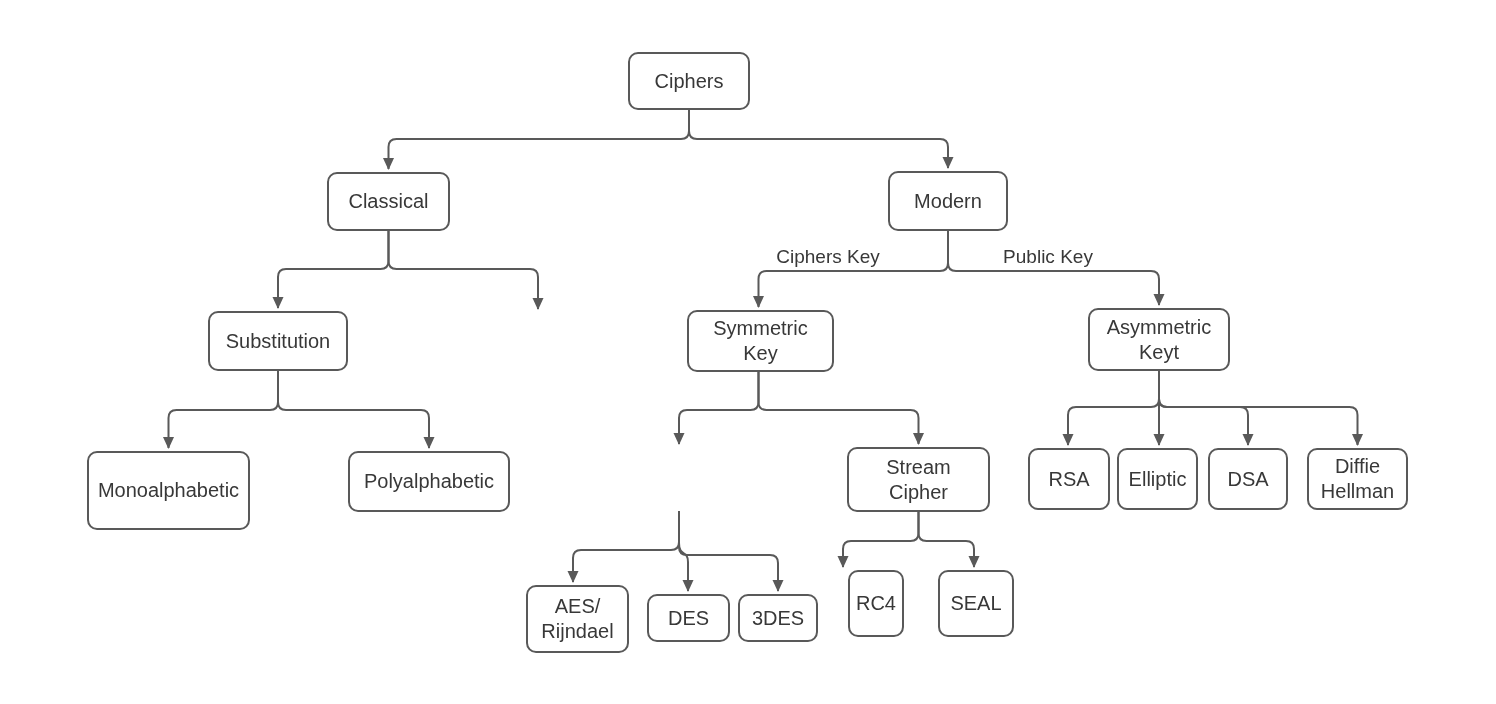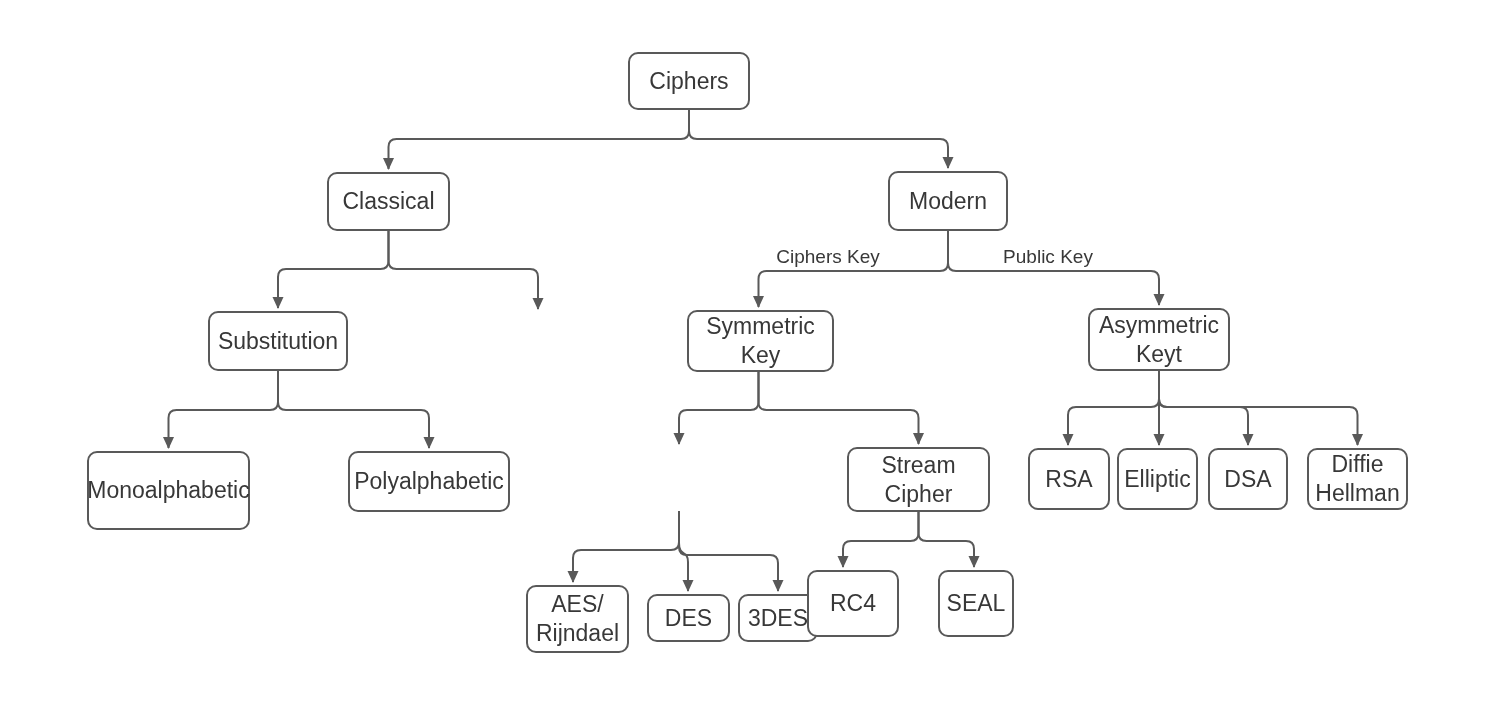--- a/index.html
+++ b/index.html
@@ -37,7 +37,7 @@
     border-radius: 10px;
     background: var(--background);
     color: var(--text);
-    font-size: 23px;
+    font-size: 20px;
     line-height: 1.25;
     display: flex;
     flex-direction: column;

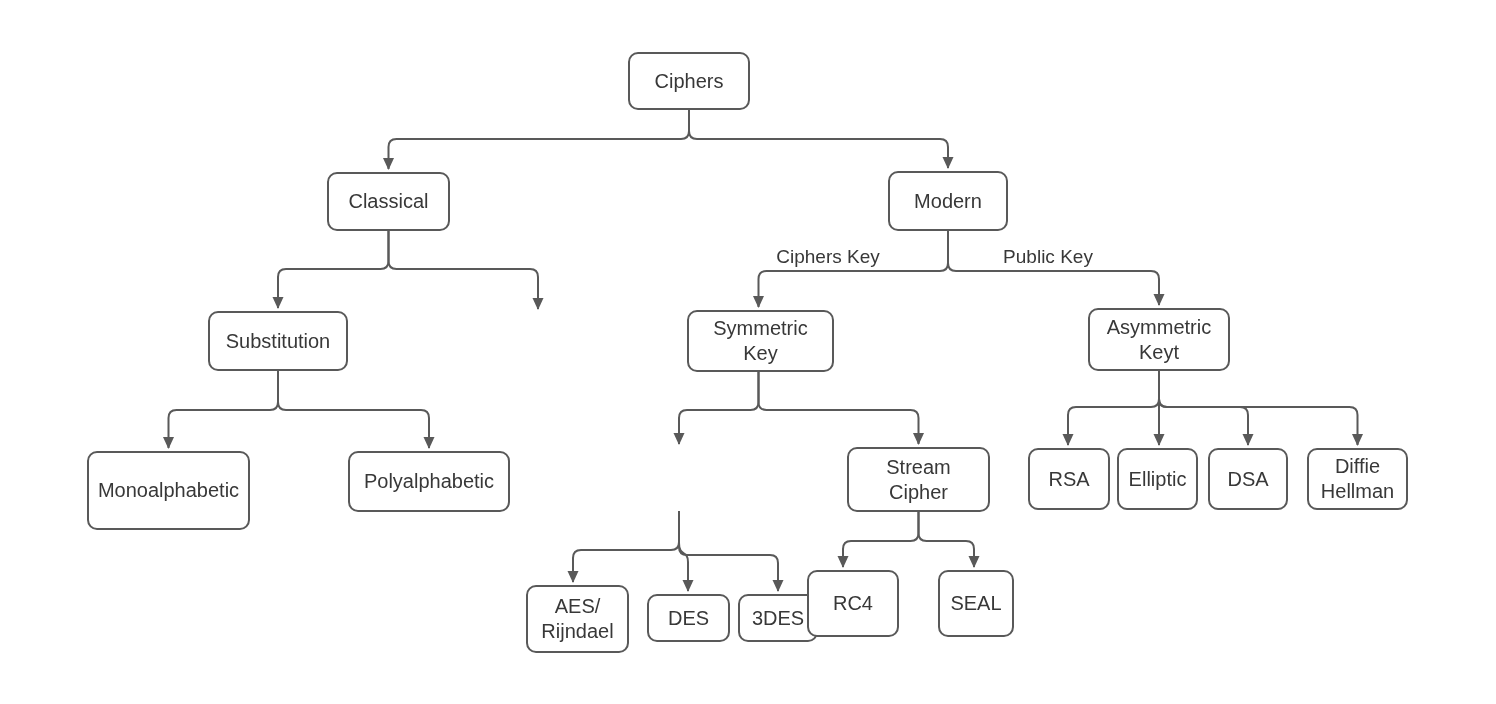--- a/index.html
+++ b/index.html
@@ -161,7 +161,7 @@
     <span>3DES</span>
   </div>
 
-  <div class="node" style="left:807px;top:570px;width:92px;height:67px">
+  <div class="node" style="left:848px;top:570px;width:56px;height:67px">
     <span>RC4</span>
   </div>
 

